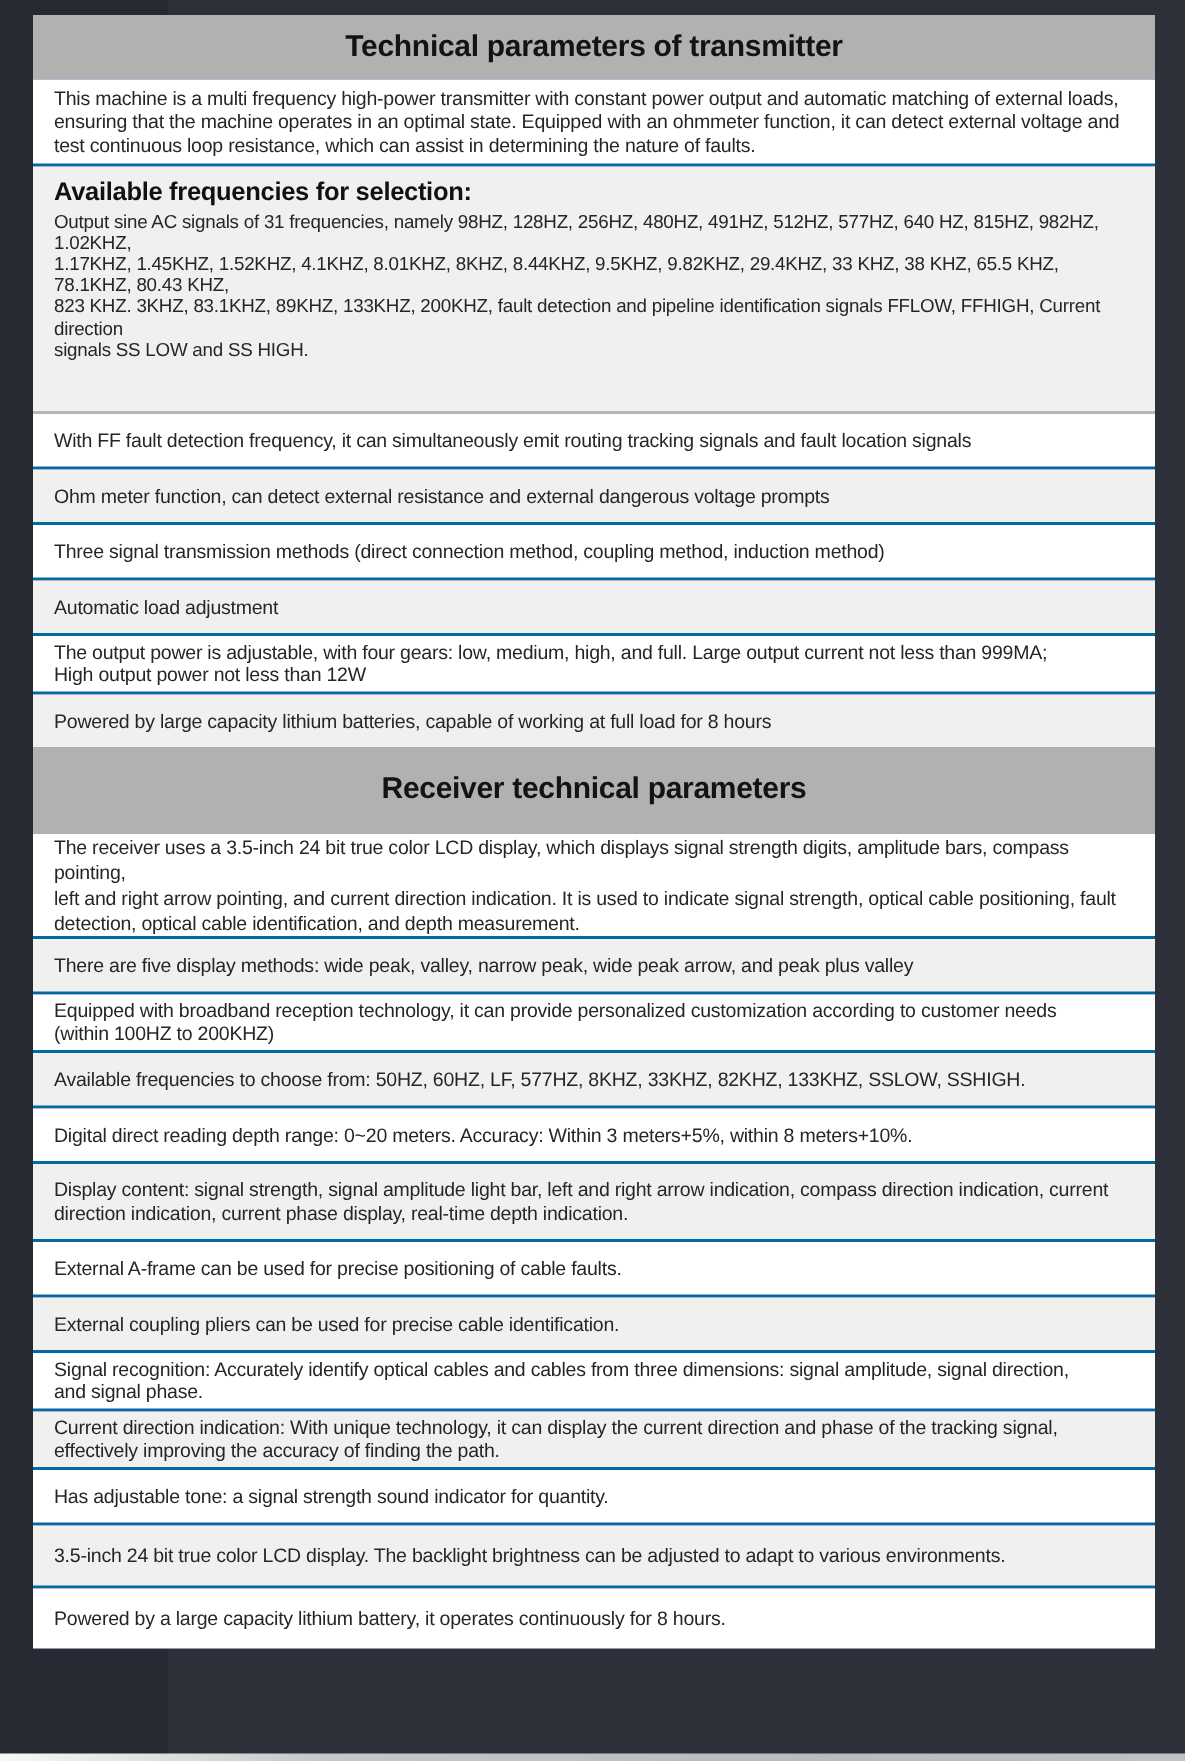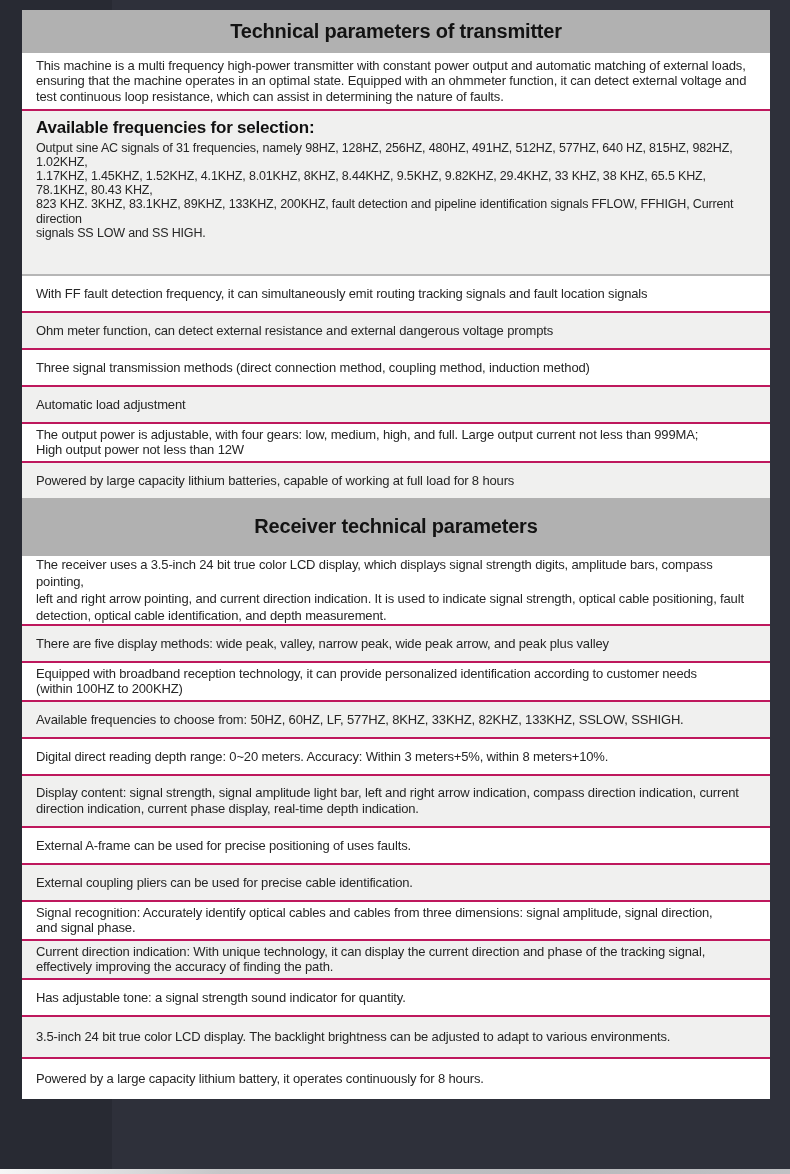--- a/index.html
+++ b/index.html
@@ -44,7 +44,7 @@
     letter-spacing: -0.15px;
     padding: 0 14px;
     display: flex; align-items: center;
-    border-bottom: 2px solid #be185d;
+    border-bottom: 2px solid #0369a1;
   }
   .row:last-child { border-bottom: none; }
   .row.alt { background: #f0f0ef; }

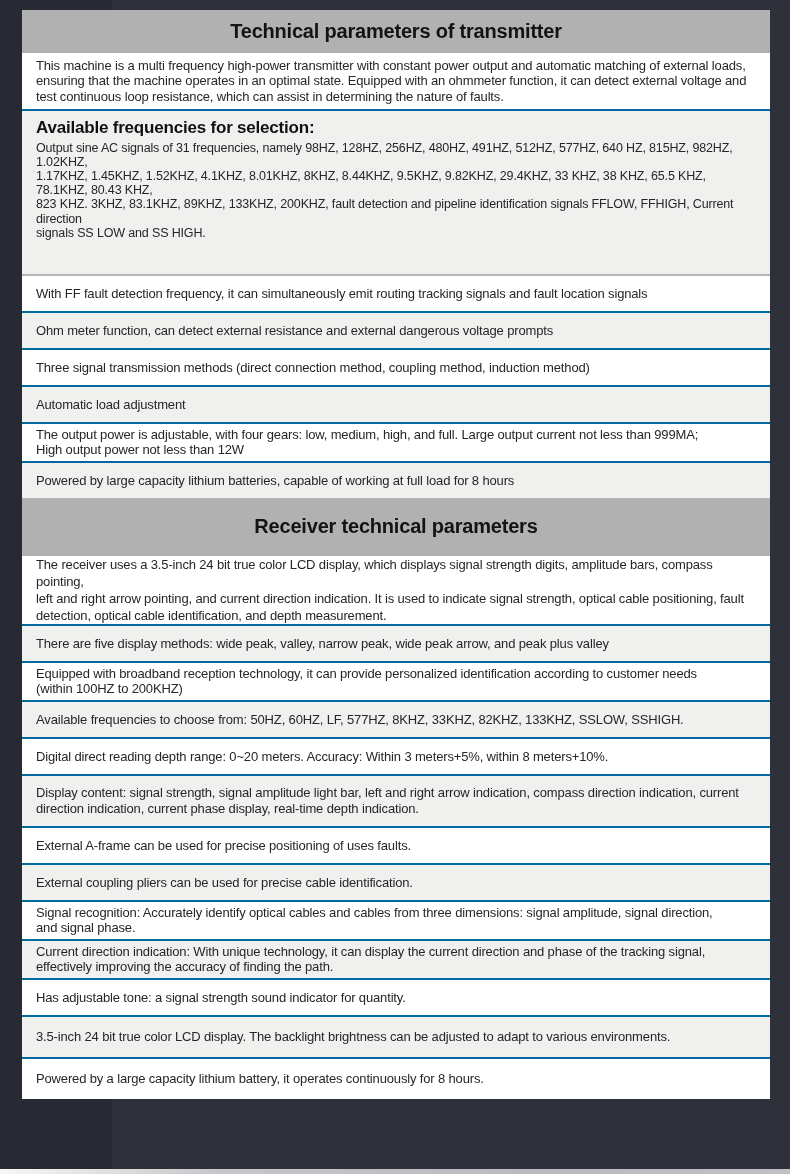--- a/index.html
+++ b/index.html
@@ -125,7 +125,7 @@
     <span class="txt">There are five display methods: wide peak, valley, narrow peak, wide peak arrow, and peak plus valley</span>
   </div>
   <div class="row h2">
-    <span class="txt">Equipped with broadband reception technology, it can provide personalized identification according to customer needs
+    <span class="txt">Equipped with broadband reception technology, it can provide personalized customization according to customer needs
  (within 100HZ to 200KHZ)</span>
   </div>
   <div class="row alt h1">

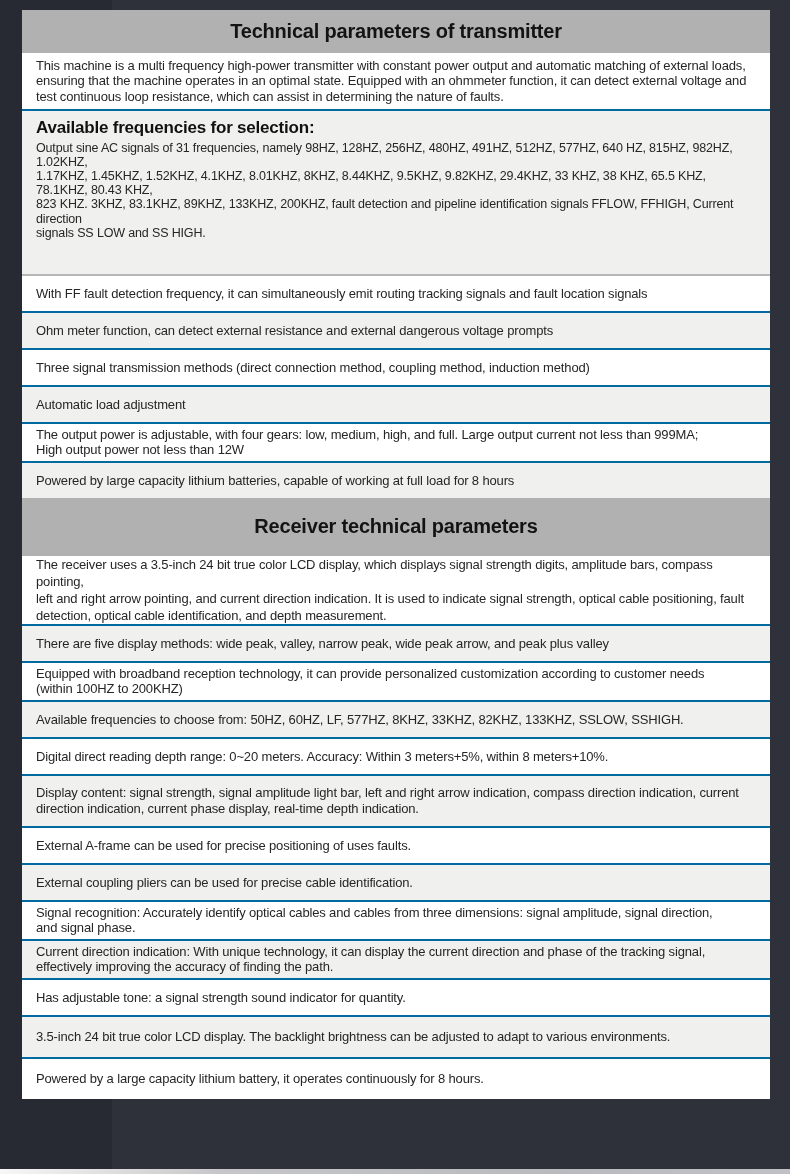--- a/index.html
+++ b/index.html
@@ -139,7 +139,7 @@
 direction indication, current phase display, real-time depth indication.</span>
   </div>
   <div class="row h1">
-    <span class="txt">External A-frame can be used for precise positioning of uses faults.</span>
+    <span class="txt">External A-frame can be used for precise positioning of cable faults.</span>
   </div>
   <div class="row alt h1">
     <span class="txt">External coupling pliers can be used for precise cable identification.</span>

